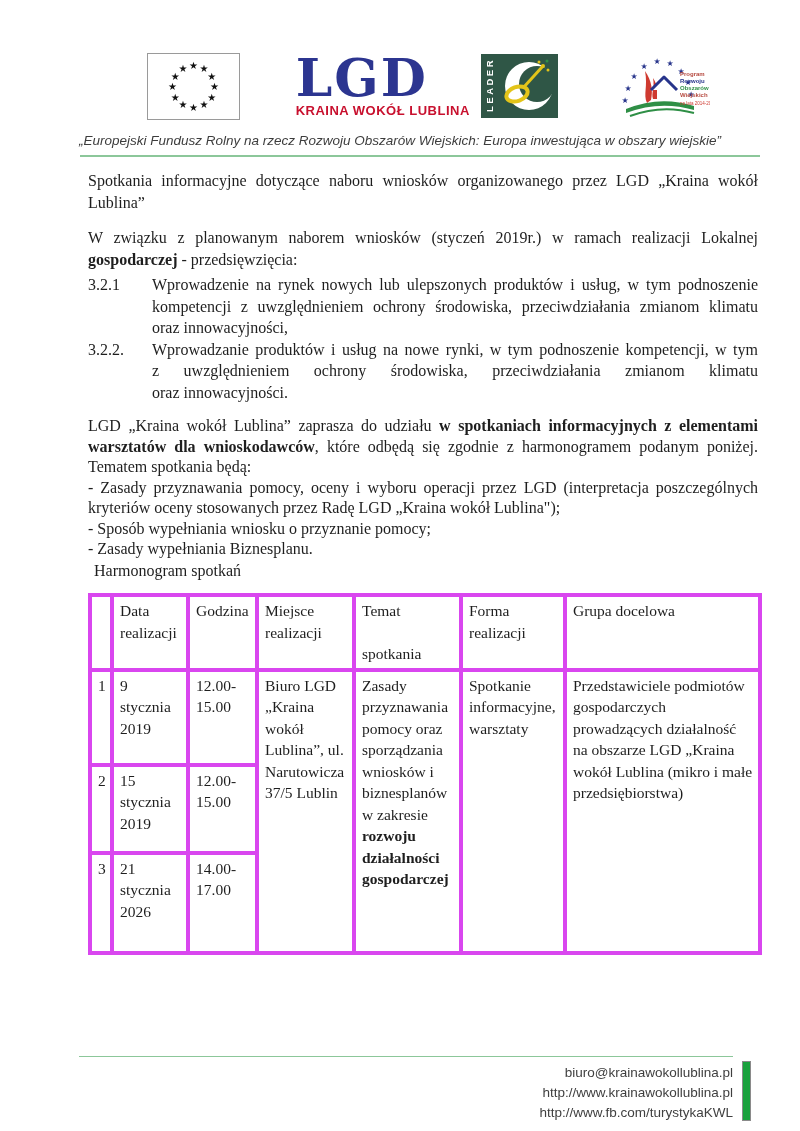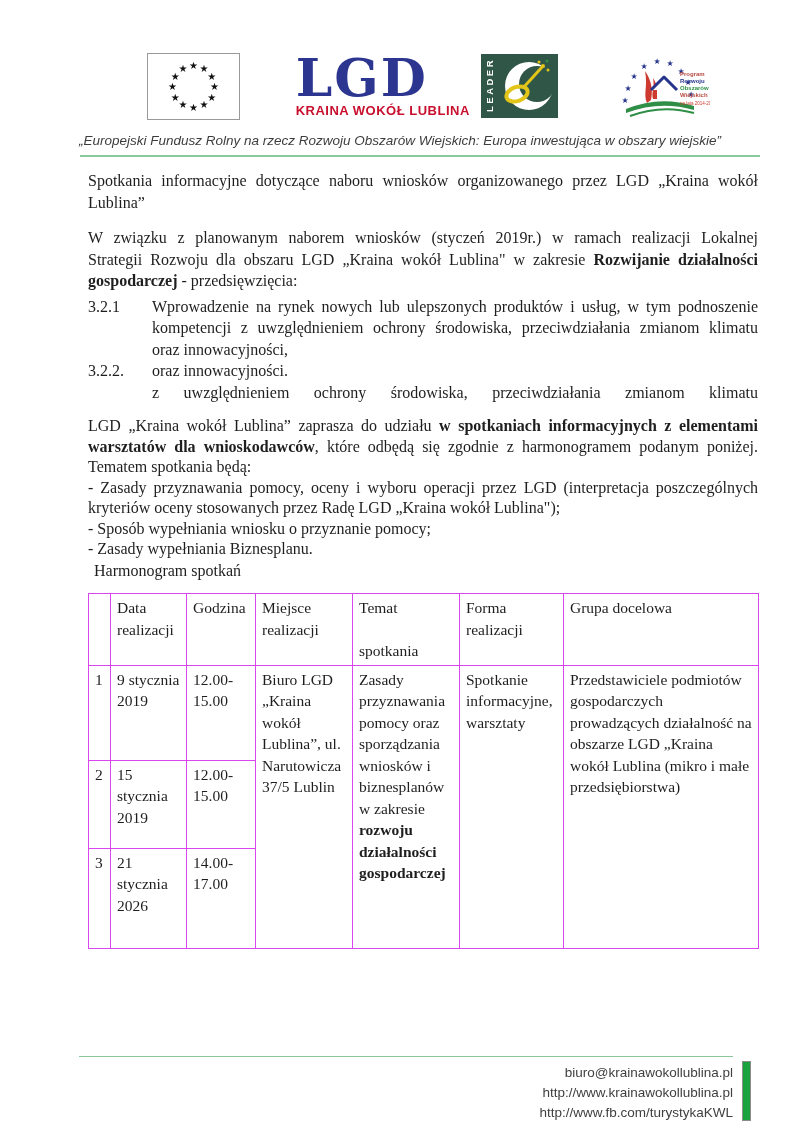--- a/index.html
+++ b/index.html
@@ -150,7 +150,6 @@
 
     <div class="para-2">
         <div class="ln fill">W związku z planowanym naborem wniosków (styczeń 2019r.) w ramach realizacji Lokalnej</div>
-        <div class="ln fill">Strategii Rozwoju dla obszaru LGD „Kraina wokół Lublina"  w zakresie  <b>Rozwijanie działalności</b></div>
         <div class="ln"><b>gospodarczej</b> - przedsięwzięcia:</div>
       </div>
 

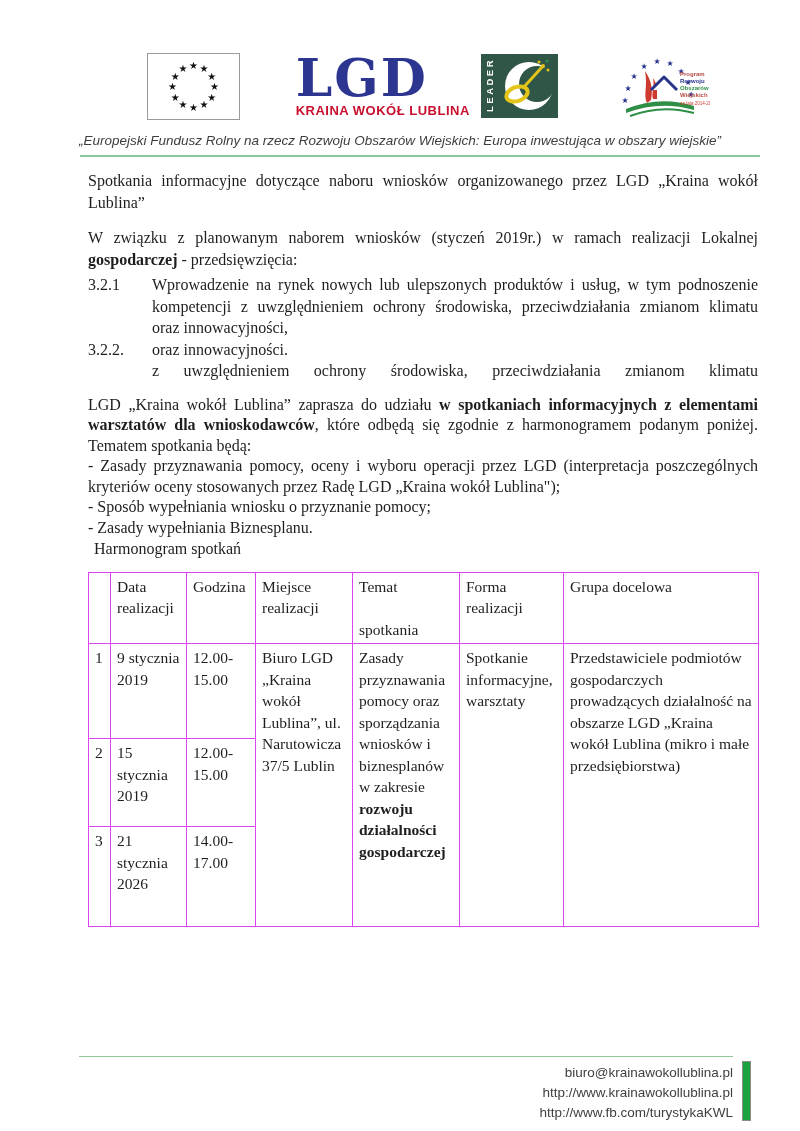--- a/index.html
+++ b/index.html
@@ -165,6 +165,7 @@
       <div class="list-item">
         <div class="num">3.2.2.</div>
         <div class="item-body">
+            <div class="ln fill">Wprowadzanie produktów i usług na nowe rynki, w tym podnoszenie kompetencji, w tym</div>
             <div class="ln">oraz innowacyjności.</div>
             <div class="ln fill">z uwzględnieniem ochrony środowiska, przeciwdziałania zmianom klimatu</div>
           </div>

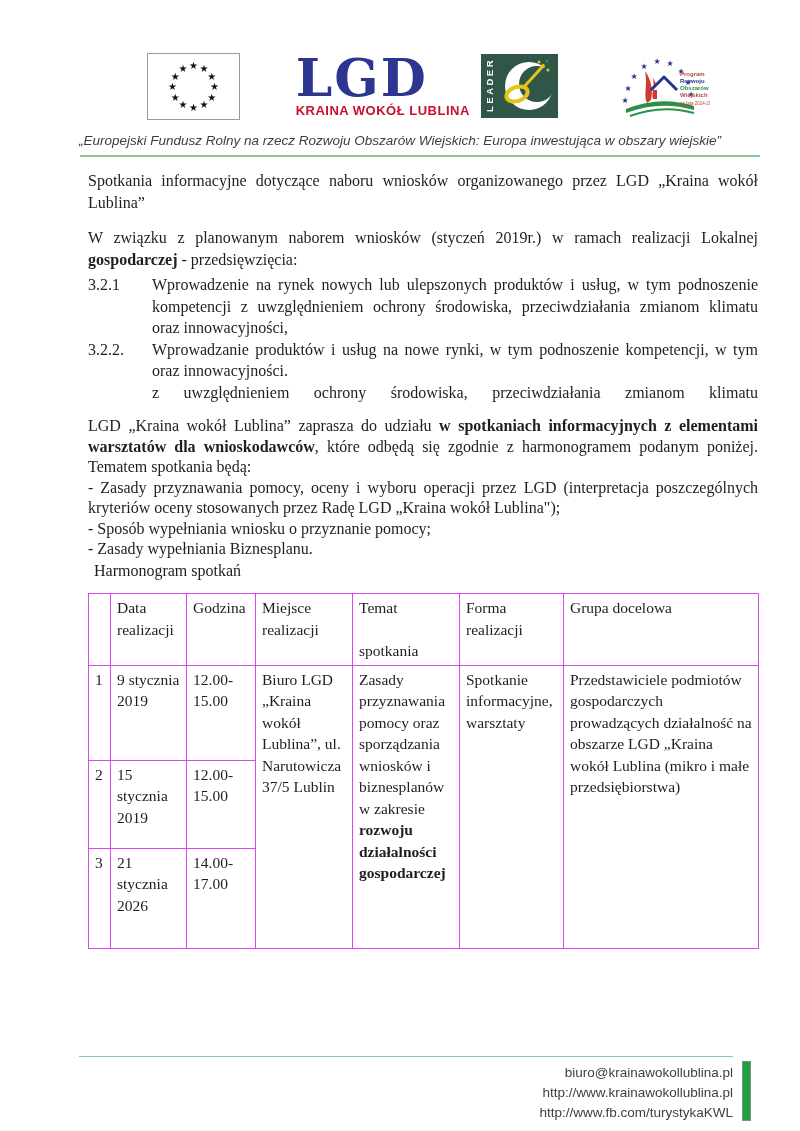--- a/index.html
+++ b/index.html
@@ -166,8 +166,8 @@
         <div class="num">3.2.2.</div>
         <div class="item-body">
             <div class="ln fill">Wprowadzanie produktów i usług na nowe rynki, w tym podnoszenie kompetencji, w tym</div>
+            <div class="ln fill">z uwzględnieniem ochrony środowiska, przeciwdziałania zmianom klimatu</div>
             <div class="ln">oraz innowacyjności.</div>
-            <div class="ln fill">z uwzględnieniem ochrony środowiska, przeciwdziałania zmianom klimatu</div>
           </div>
       </div>
     </div>

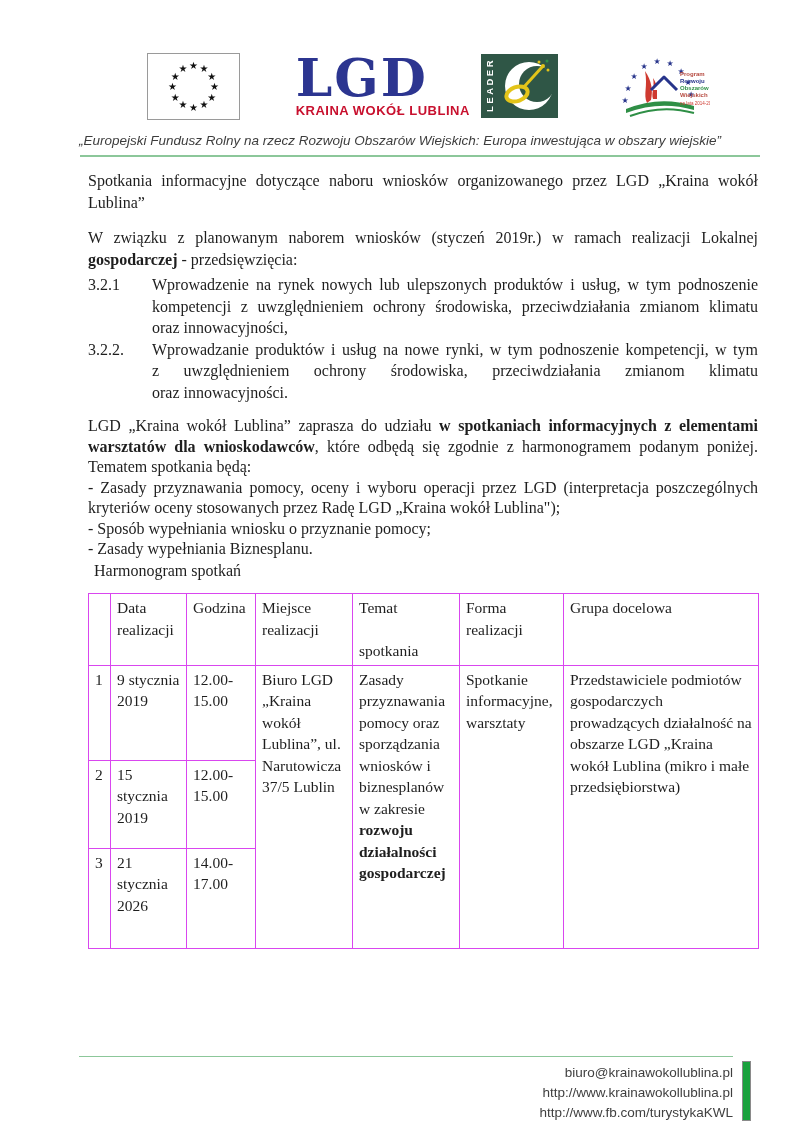--- a/index.html
+++ b/index.html
@@ -45,7 +45,7 @@
     margin-top:12px; border-collapse:collapse; width:670px; table-layout:fixed;
   }
   table.schedule th, table.schedule td {
-    border:1px solid #d946ef; font-weight:normal; font-size:15.5px; line-height:21.5px;
+    border:4px solid #d946ef; font-weight:normal; font-size:15.5px; line-height:21.5px;
     vertical-align:top; text-align:left; padding:3px 5px 3px 6px; overflow:hidden;
   }
   table.schedule thead tr { height:70px; }

